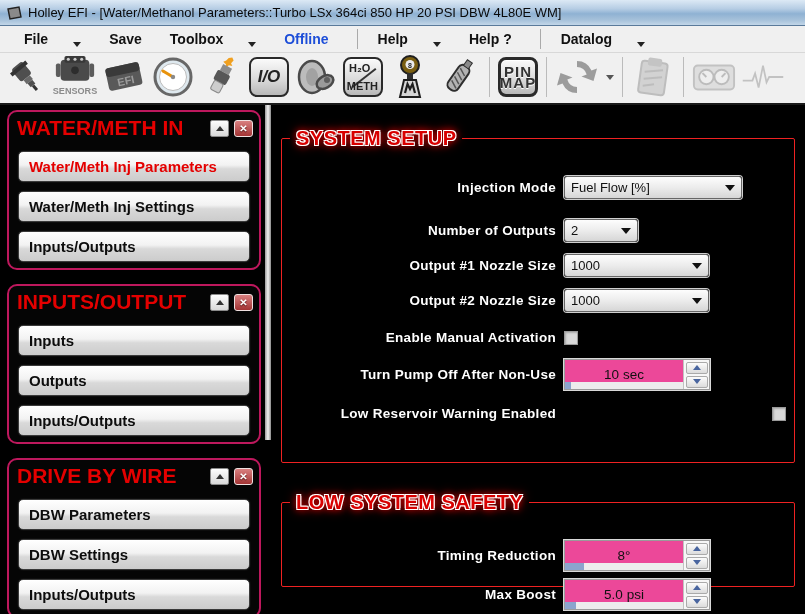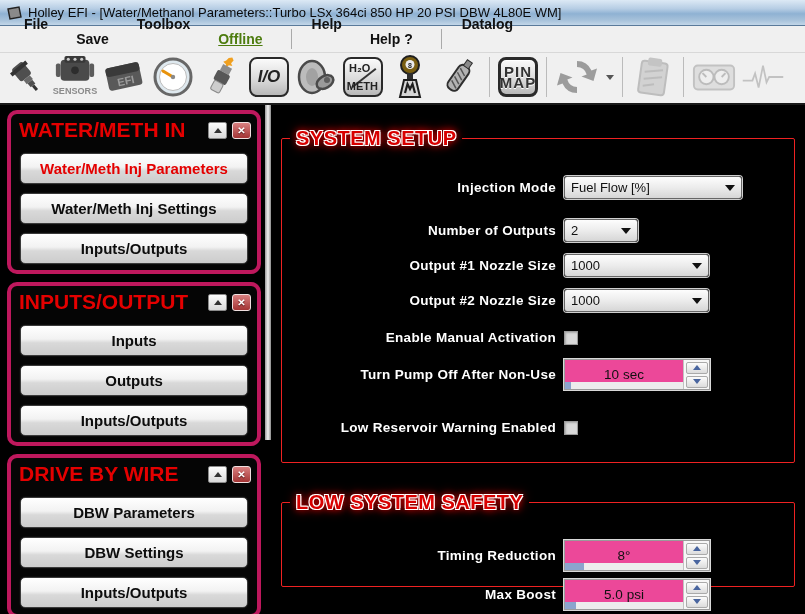--- a/index.html
+++ b/index.html
@@ -17,8 +17,8 @@
   
   .menubar { height:27px; flex:0 0 27px; background:#f0f0f0; display:flex; align-items:center;
     padding-left:14px; border-bottom:1px solid #d8d8d8; }
-  .menu-item { display:flex; align-items:center; gap:25px; font-size:14px; font-weight:bold;
-    color:#111; padding:4px 10px; margin-right:8px; cursor:default;flex-direction:column; }
+  .menu-item { display:flex; align-items:flex-end; gap:25px; font-size:14px; font-weight:bold;
+    color:#111; padding:4px 10px; margin-right:8px; cursor:default; }
   .menu-item.dis { color:#4d7c0f;text-decoration:underline; }
   .m-arrow { width:0; height:0; border-left:4px solid transparent; border-right:4px solid transparent;
     border-top:5px solid #222; }

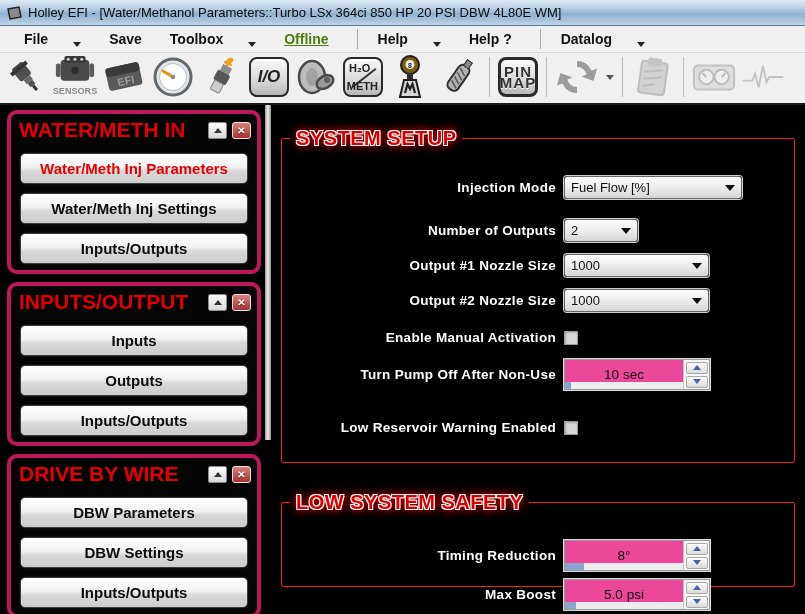--- a/index.html
+++ b/index.html
@@ -19,7 +19,7 @@
     padding-left:14px; border-bottom:1px solid #d8d8d8; }
   .menu-item { display:flex; align-items:flex-end; gap:25px; font-size:14px; font-weight:bold;
     color:#111; padding:4px 10px; margin-right:8px; cursor:default; }
-  .menu-item.dis { color:#4d7c0f;text-decoration:underline; }
+  .menu-item.dis { color:#1d4ed8; }
   .m-arrow { width:0; height:0; border-left:4px solid transparent; border-right:4px solid transparent;
     border-top:5px solid #222; }
   .m-sep { width:1px; height:20px; background:#aaa; margin:0 10px; }

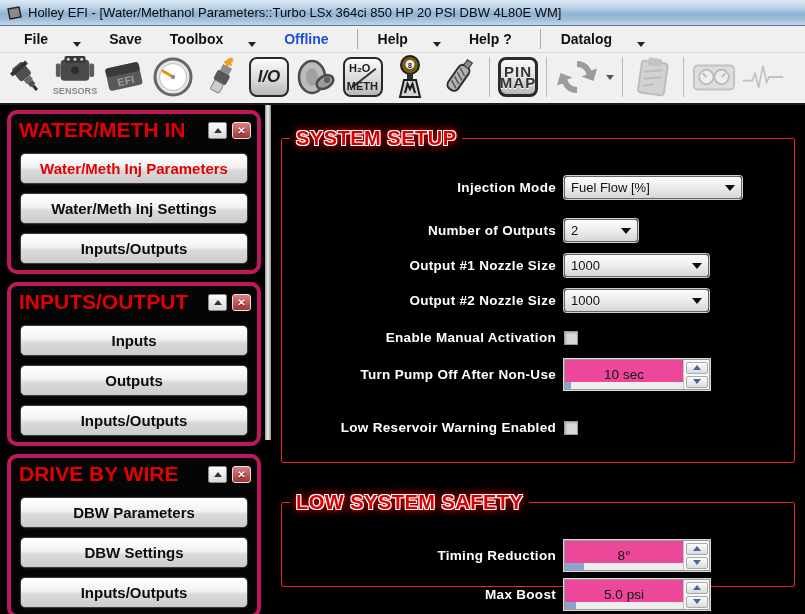--- a/index.html
+++ b/index.html
@@ -50,7 +50,7 @@
 
   
   .sidebar { width:265px; flex:0 0 265px; background:#000; display:flex; flex-direction:column; }
-  .panel { margin:5px 4px 3px 7px; background:#050505; border:4px solid #be185d; border-radius:10px;
+  .panel { margin:5px 4px 9px 7px; background:#050505; border:2px solid #be185d; border-radius:10px;
     padding-bottom:6px; }
   .panel-head { display:flex; align-items:center; padding:4px 6px 2px 8px; }
   .panel-title { flex:1; color:#e40000; font-weight:bold; font-size:21px; letter-spacing:0;

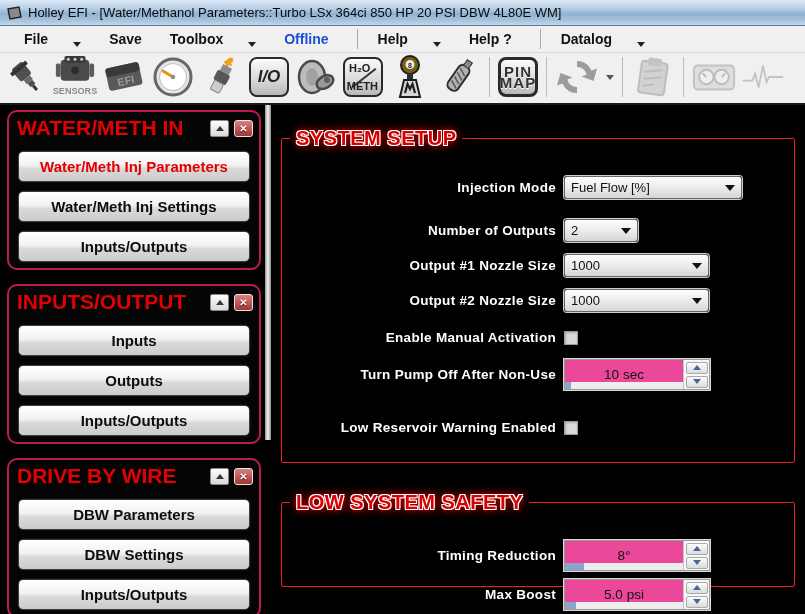--- a/index.html
+++ b/index.html
@@ -65,7 +65,7 @@
   .side-btn { margin:9px 9px 0 9px; height:31px; border:1px solid #3a3a3a; border-radius:5px;
     background:linear-gradient(180deg,#ffffff 0%,#f2f2f2 45%,#d9d9d9 58%,#cccccc 100%);
     box-shadow:0 0 0 1px #0c0c0c, inset 0 1px 0 #fff;
-    display:flex; align-items:center; padding:0 10px; font-size:15px; font-weight:bold; color:#0d0d0d;justify-content:center; }
+    display:flex; align-items:center; padding:0 10px; font-size:15px; font-weight:bold; color:#0d0d0d; }
   .side-btn.active { color:#e40000; }
   .side-fill { flex:1; }
 

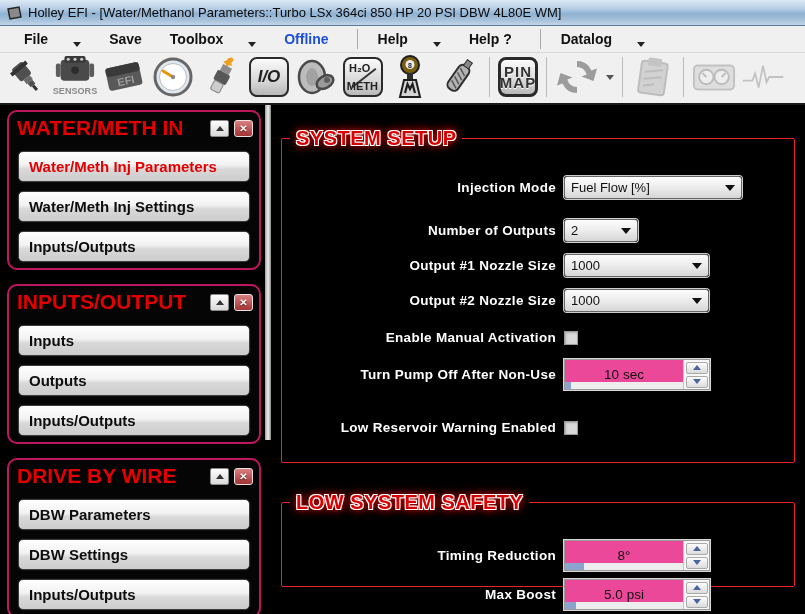--- a/index.html
+++ b/index.html
@@ -109,7 +109,7 @@
   .tri-dn { width:0; height:0; border-left:4px solid transparent; border-right:4px solid transparent;
     border-top:5px solid #49659f; }
 
-  .mt6{margin-top:6px;} .mt12{margin-top:12px;} .mt14{margin-top:14px;} .mt16{margin-top:30px;}
+  .mt6{margin-top:6px;} .mt12{margin-top:12px;} .mt14{margin-top:14px;} .mt16{margin-top:16px;justify-content:space-between;}
   .mt18{margin-top:18px;} .mt20{margin-top:20px;} .mt8{margin-top:8px;}
 </style>
 </head>

